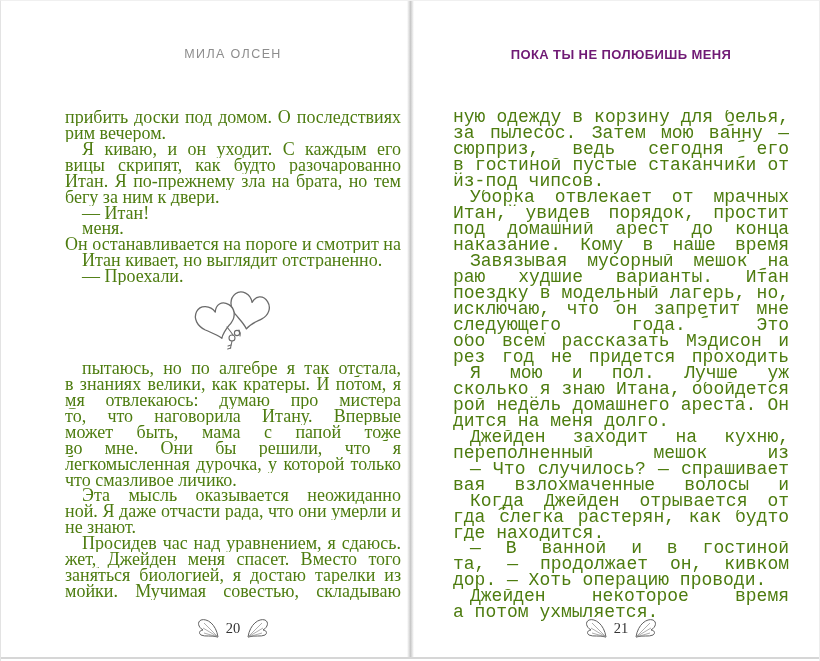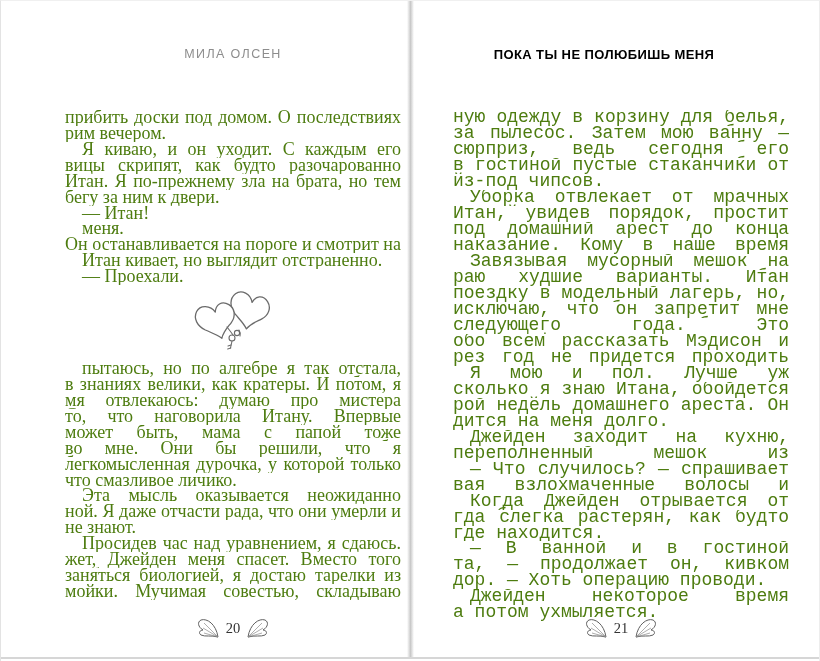--- a/index.html
+++ b/index.html
@@ -23,7 +23,7 @@
     font-family:"Liberation Sans","DejaVu Sans",sans-serif;
   }
   .running-header.author { left:64px; font-size:12.5px; color:#8d8d8d; letter-spacing:1.4px; }
-  .running-header.title  { left:25px; font-size:13px;  color:#000000; font-weight:bold; letter-spacing:0.4px; }
+  .running-header.title  { left:42px; font-size:13px;  color:#701a75; font-weight:bold; letter-spacing:0.4px; }
 
   .body {
     position:absolute; top:67px; width:336px;

